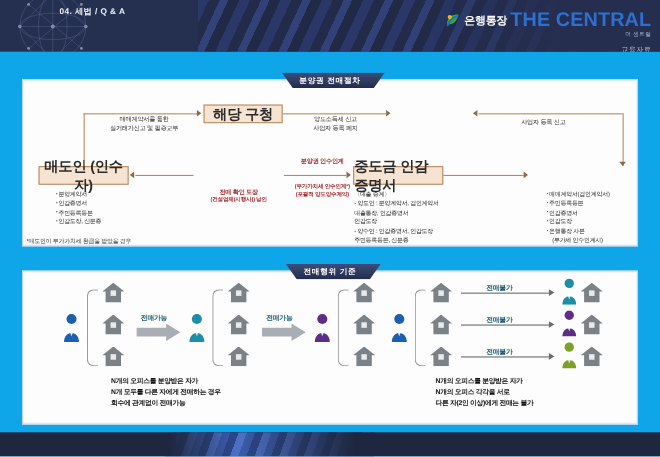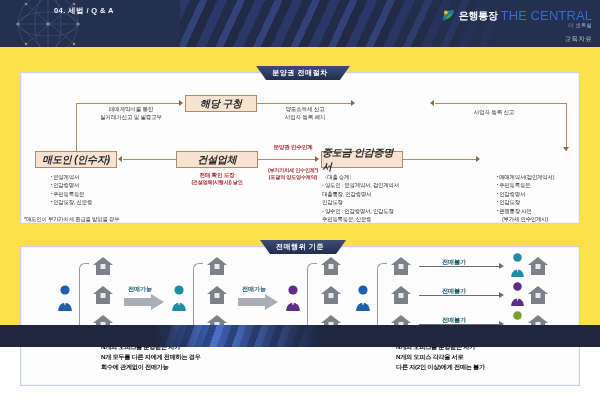--- a/index.html
+++ b/index.html
@@ -9,7 +9,7 @@
     background: #ffffff;
     overflow: hidden;
   }
-  #slide { position: relative; width: 600px; height: 347px; background: #fde047; }
+  #slide { position: relative; width: 600px; height: 415px; background: #0ea5e9; }
 
   
   .header {

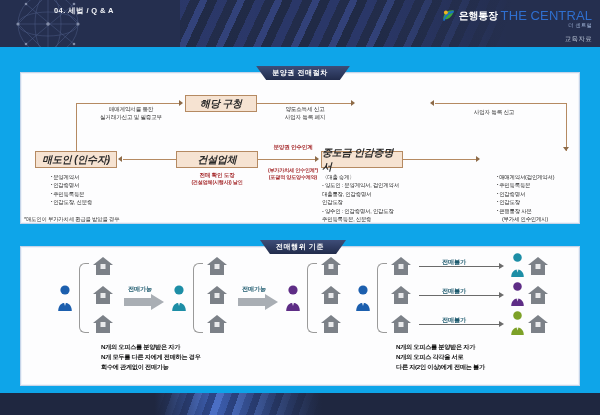--- a/index.html
+++ b/index.html
@@ -47,7 +47,7 @@
   .brand-row { display: flex; align-items: center; justify-content: flex-end; gap: 3px; }
   .brand-mark { width: 15px; height: 15px; }
   .brand-ko { color: #ffffff; font-size: 10px; font-weight: bold; letter-spacing: -.3px; }
-  .brand-en { color: #2f6fd0; font-size: 13px; font-weight: normal; letter-spacing: .1px; }
+  .brand-en { color: #2f6fd0; font-size: 18px; font-weight: bold; letter-spacing: .1px; }
   .brand-sub { color: #9fb3d6; font-size: 5.2px; letter-spacing: .3px; margin-top: -1px; }
   .brand-note { color: #b9c3d4; font-size: 6.5px; margin-top: 6px; letter-spacing: .3px; }
 

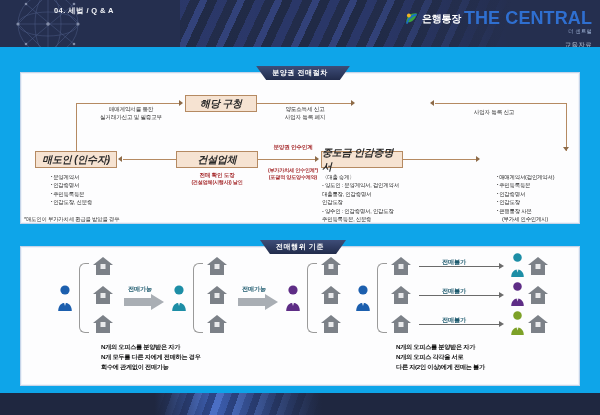--- a/index.html
+++ b/index.html
@@ -73,10 +73,9 @@
   .fbox {
     position: absolute;
     background: #f6e3d2; border: 1px solid #b58a62;
-    color: #2a2a2a; font-size: 10px; font-weight: bold;
+    color: #2a2a2a; font-size: 13px; font-weight: bold;
     display: flex; align-items: center; justify-content: center;
     letter-spacing: -.2px;
-    font-style: italic;
   }
   .fline { position: absolute; background: #b58a62; }
   .fline.h { height: 1px; }

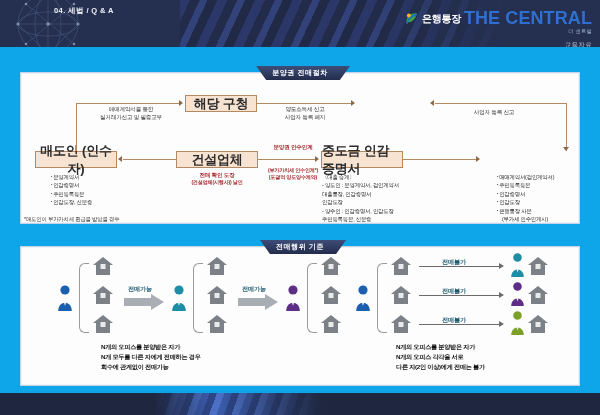--- a/index.html
+++ b/index.html
@@ -193,7 +193,6 @@
 
     <div class="fbox" style="left:164px; top:22px; width:72px; height:17px;">해당 구청</div>
     <div class="fbox" style="left:14px;  top:78px; width:82px; height:17px;text-align:center;">매도인 (인수자)</div>
-    <div class="fbox" style="left:155px; top:78px; width:82px; height:17px;">건설업체</div>
     <div class="fbox" style="left:300px; top:78px; width:82px; height:17px;">중도금 인감증명서</div>
 
     <div class="fline v" style="left:55px; top:30px; height:48px;"></div>

